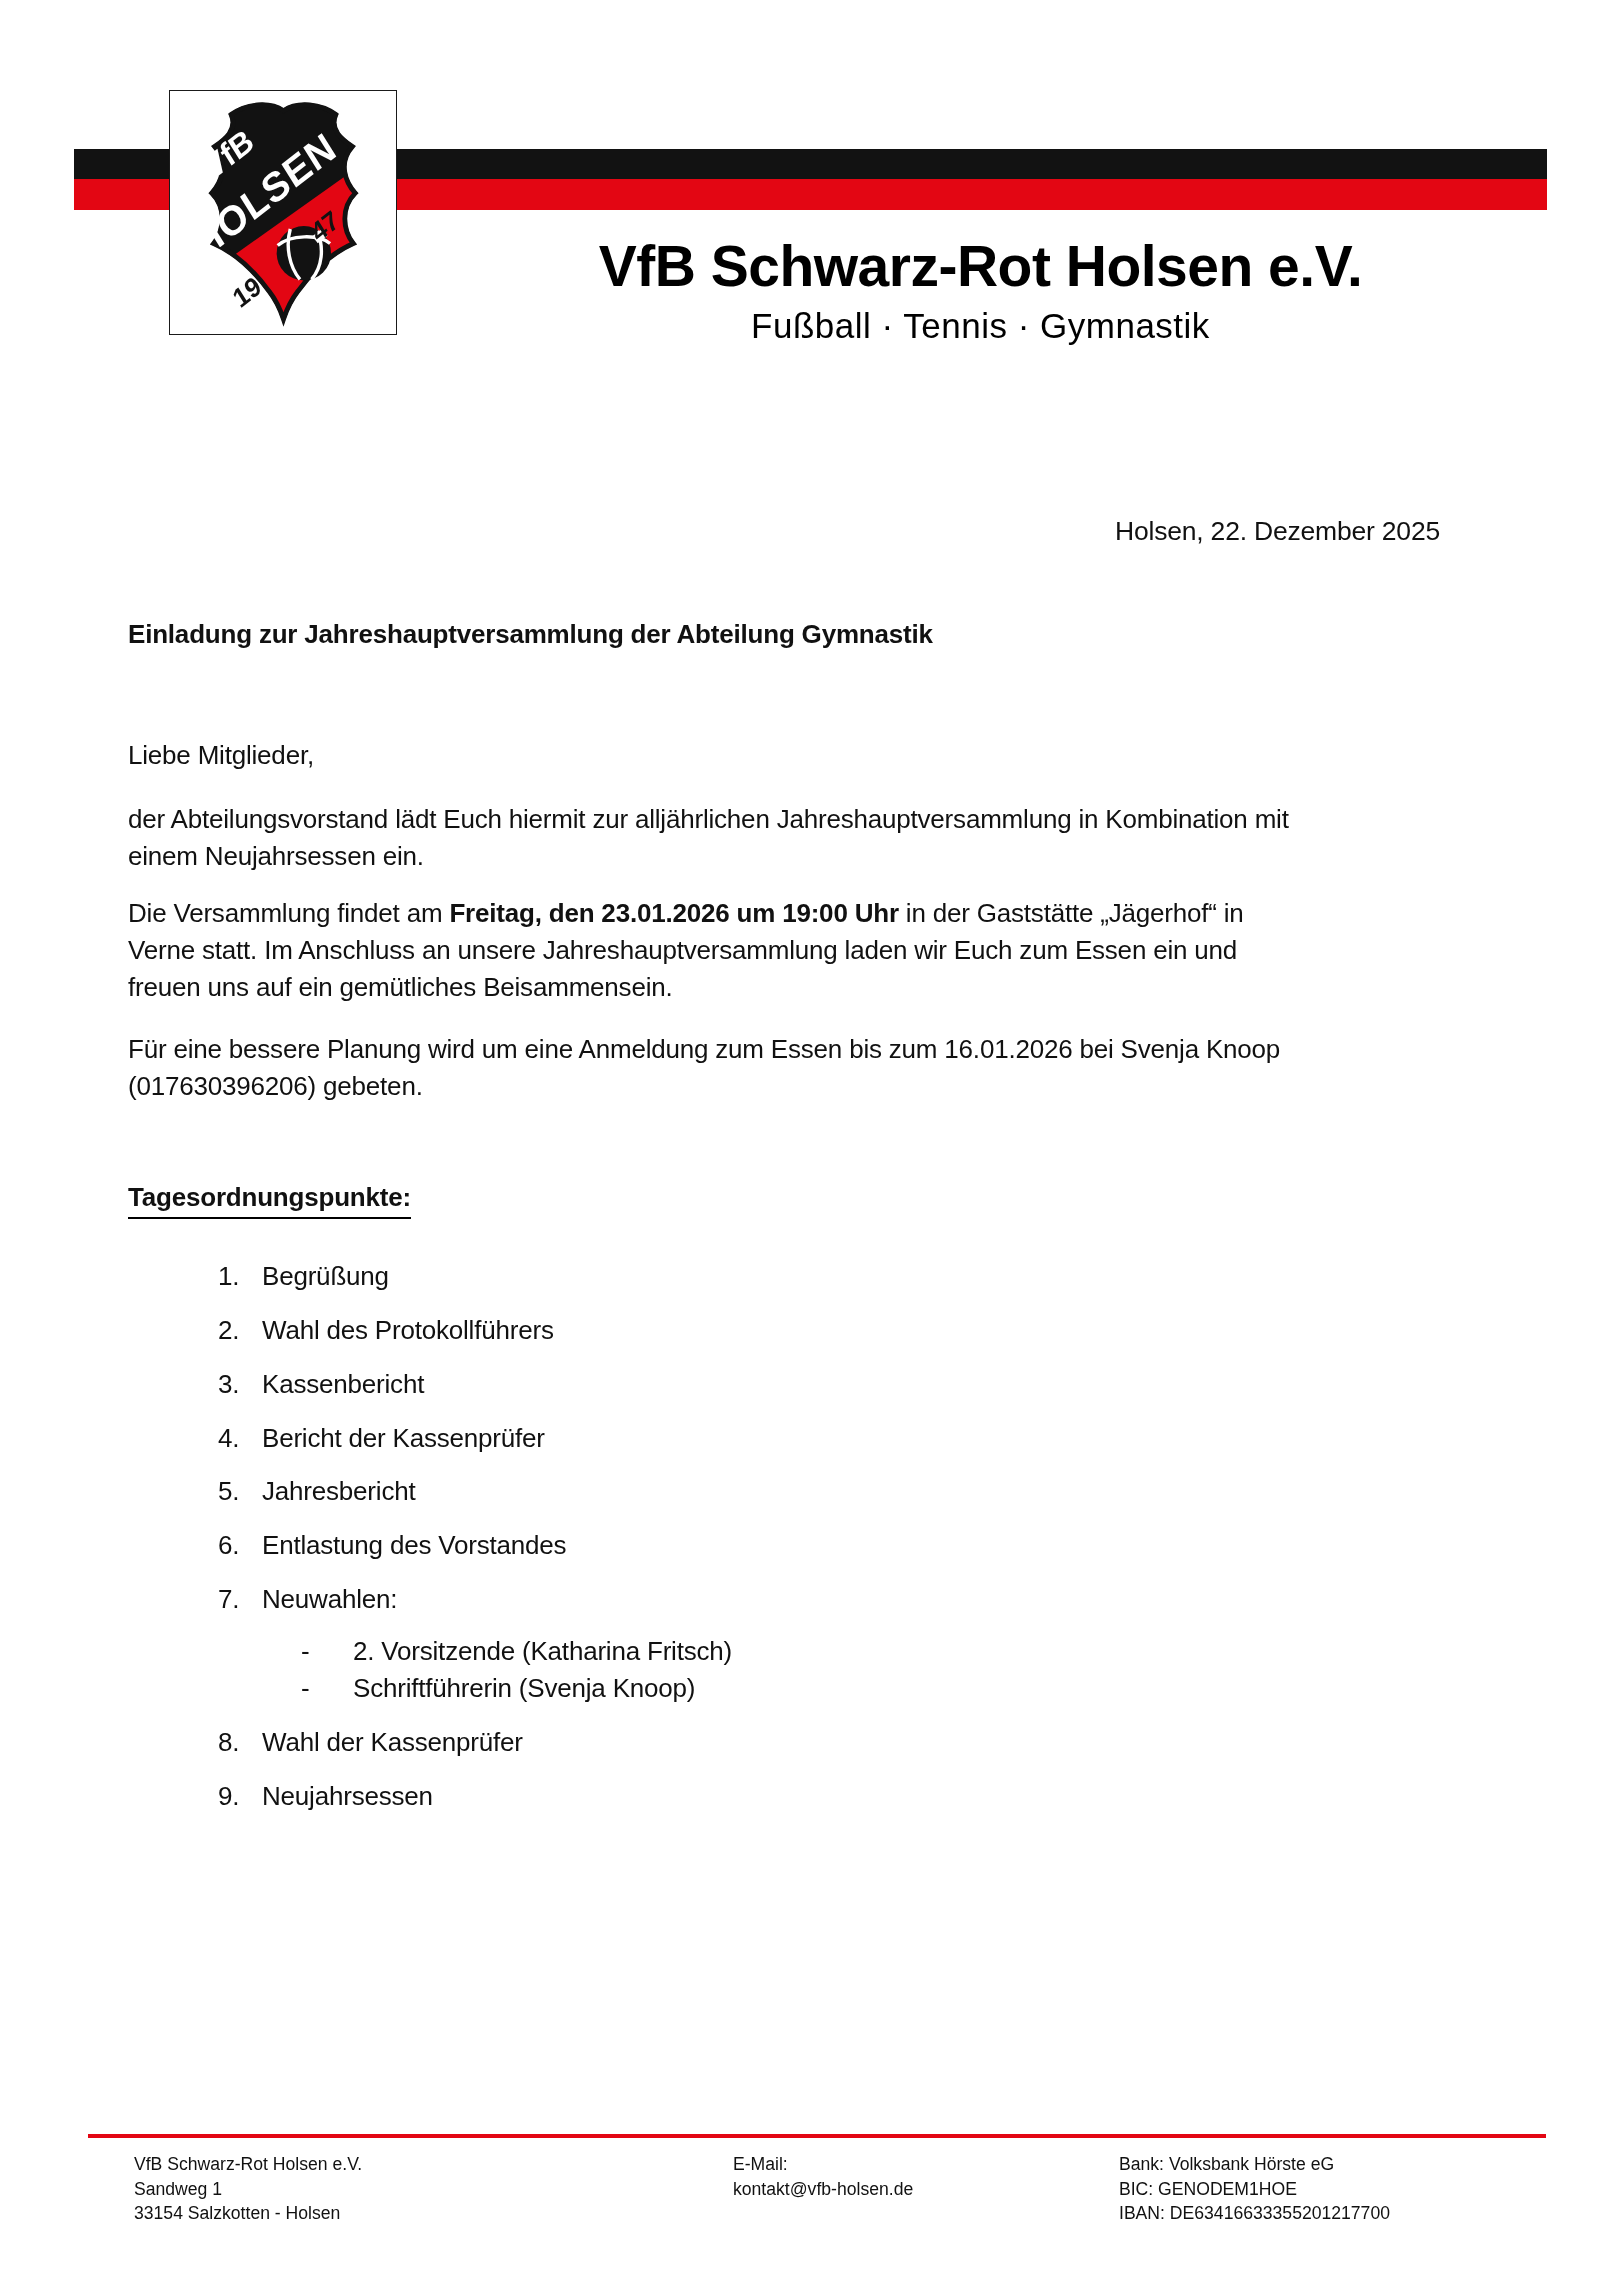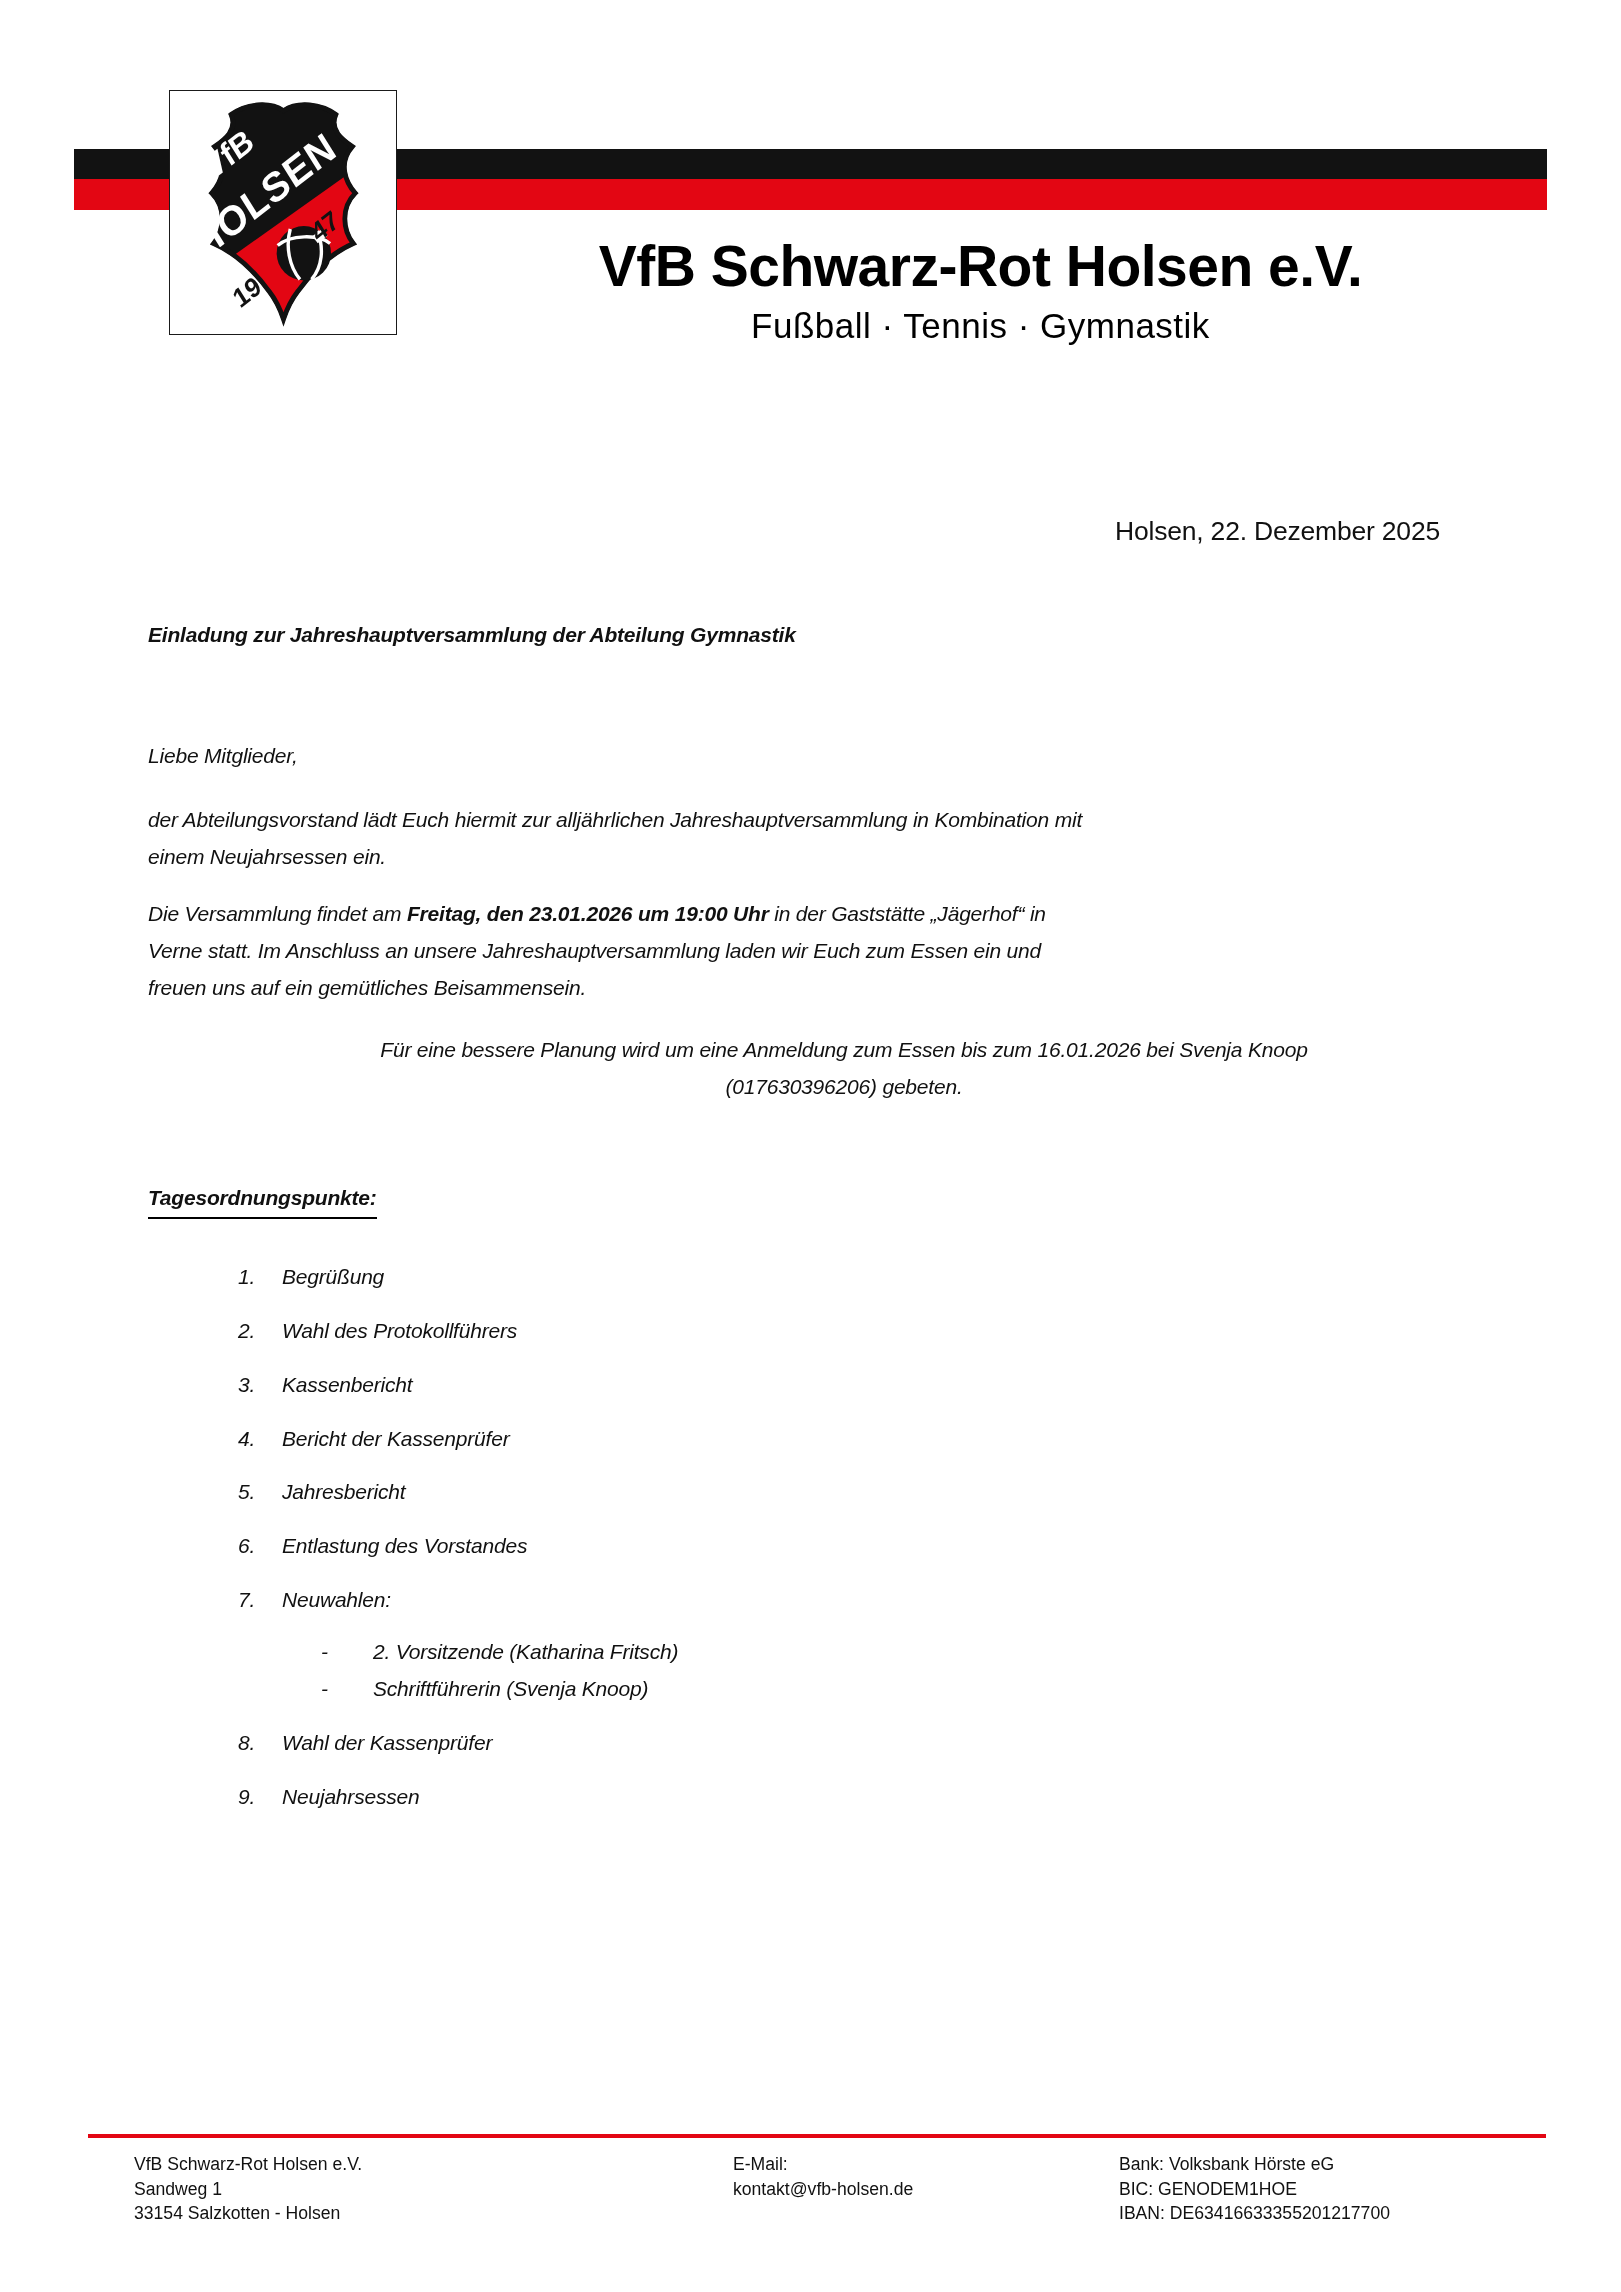--- a/index.html
+++ b/index.html
@@ -34,8 +34,8 @@
   .date-line{position:absolute;left:1115px;top:516px;font-size:26.5px;letter-spacing:-0.2px;}
   
   .body-block{
-    position:absolute;left:148px;top:616px;width:1392px;
-    font-size:21px;line-height:37px;letter-spacing:-0.2px;font-style:italic;
+    position:absolute;left:128px;top:616px;width:1392px;
+    font-size:26px;line-height:37px;letter-spacing:-0.2px;
   }
   .line{white-space:nowrap;}
   .subject{font-weight:bold;}

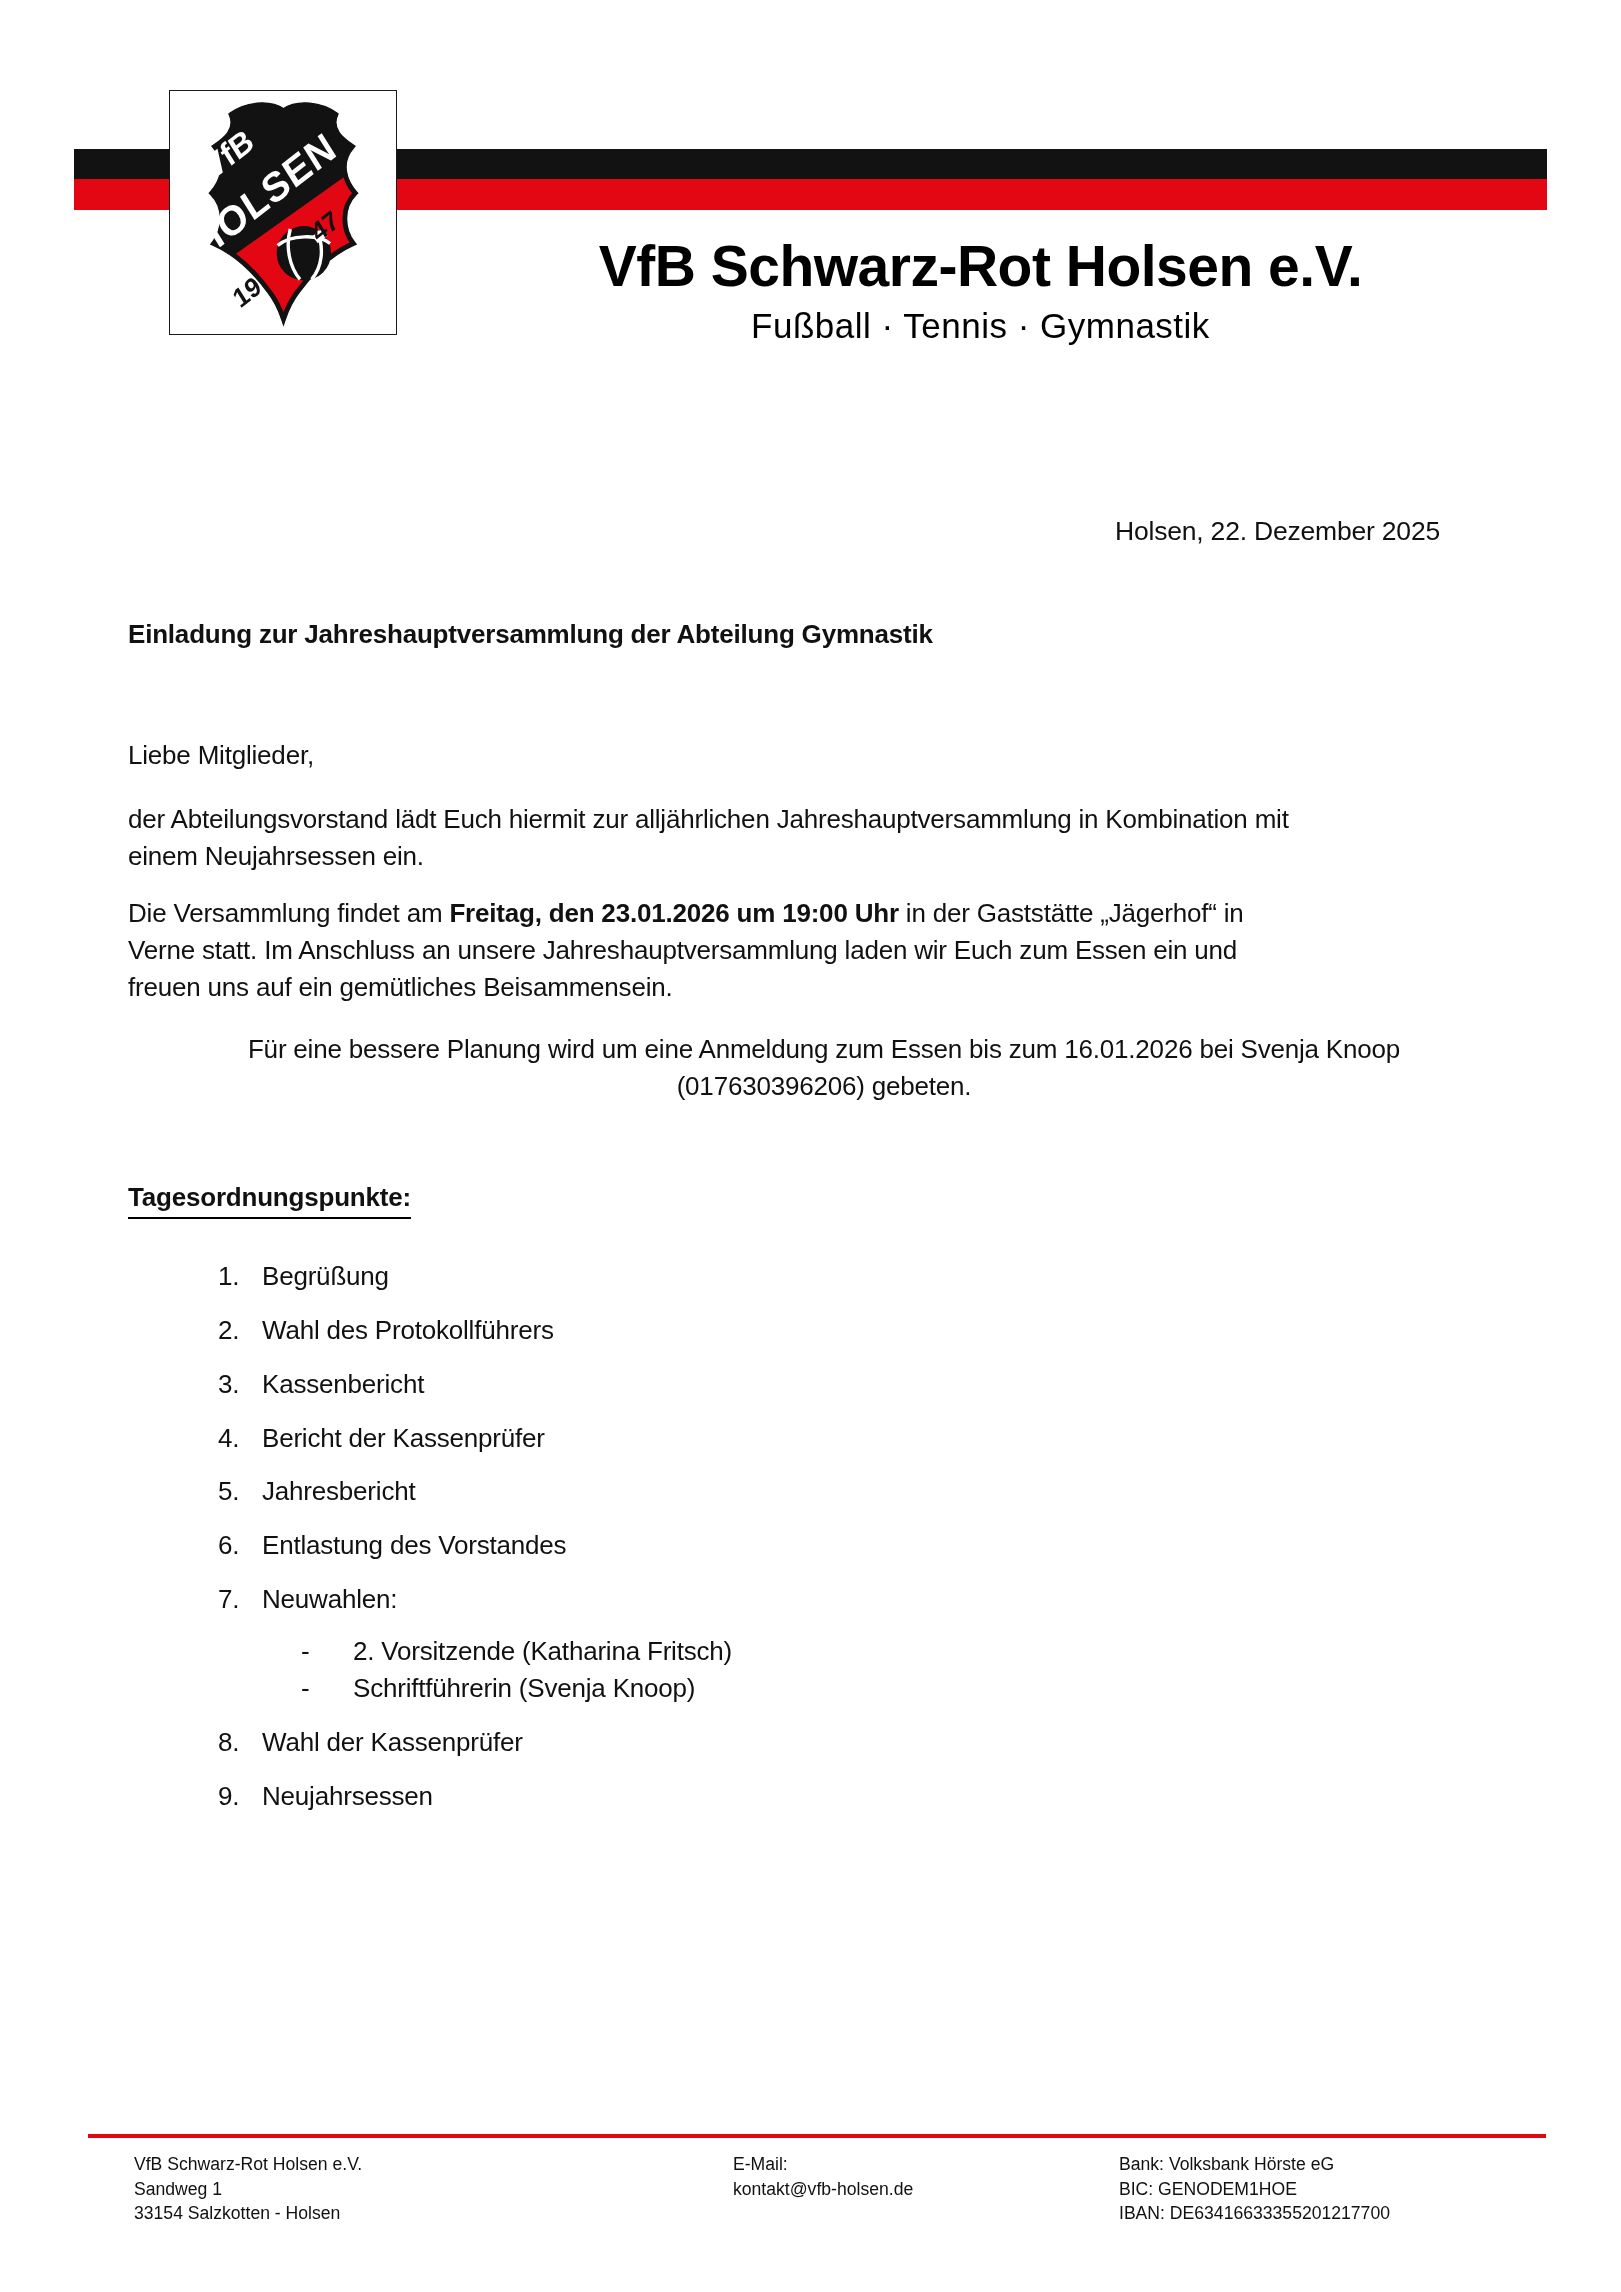--- a/index.html
+++ b/index.html
@@ -42,7 +42,7 @@
   .greeting{margin-top:84px;}
   .p1{margin-top:27.4px;}
   .p2{margin-top:19.6px;}
-  .p3{margin-top:25.5px;text-align:center;}
+  .p3{margin-top:25.5px;}
   .bold{font-weight:bold;}
   .agenda-heading{margin-top:74px;}
   .agenda-heading span{

